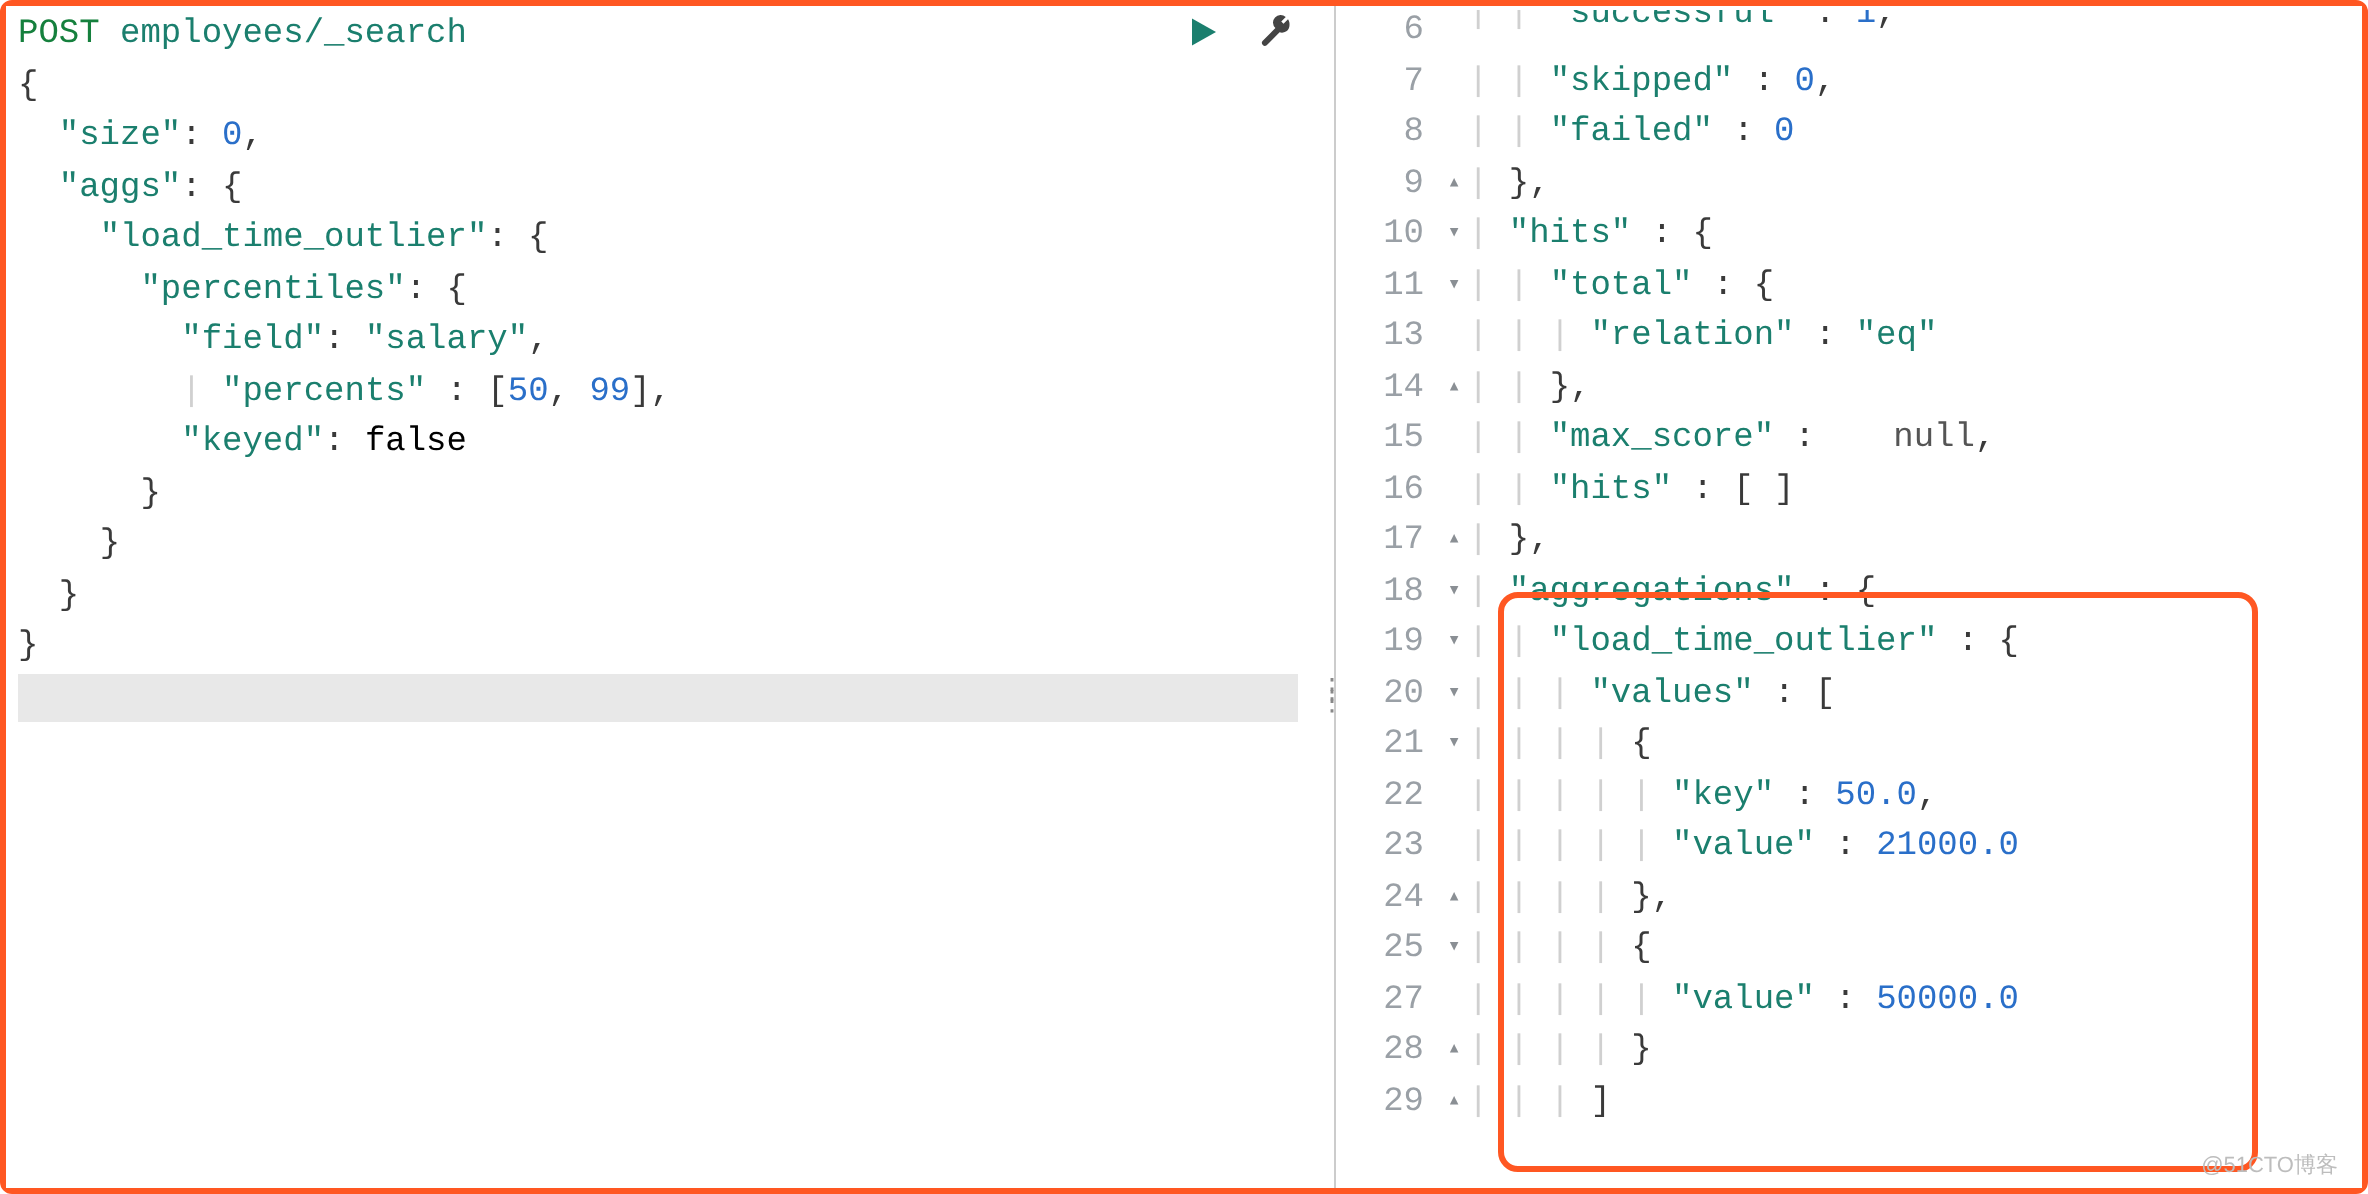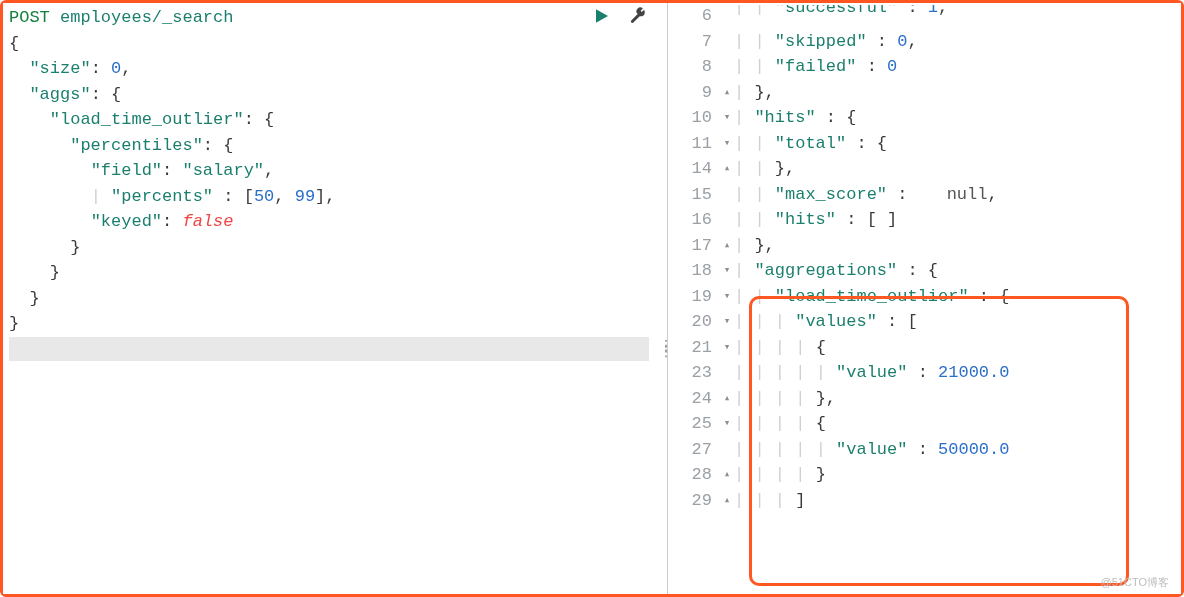--- a/index.html
+++ b/index.html
@@ -185,6 +185,11 @@
         <div class="rcontent"><span class="guide">| </span><span class="guide">| </span><span class="str">"total"</span><span class="punct"> </span><span class="punct">:</span><span class="punct"> </span><span class="punct">{</span></div>
       </div>
       <div class="right-row">
+        <div class="gutter">13</div>
+        <div class="fold"></div>
+        <div class="rcontent"><span class="guide">| </span><span class="guide">| </span><span class="guide">| </span><span class="str">"relation"</span><span class="punct"> </span><span class="punct">:</span><span class="punct"> </span><span class="str">"eq"</span></div>
+      </div>
+      <div class="right-row">
         <div class="gutter">14</div>
         <div class="fold">▴</div>
         <div class="rcontent"><span class="guide">| </span><span class="guide">| </span><span class="punct">}</span><span class="punct">,</span></div>

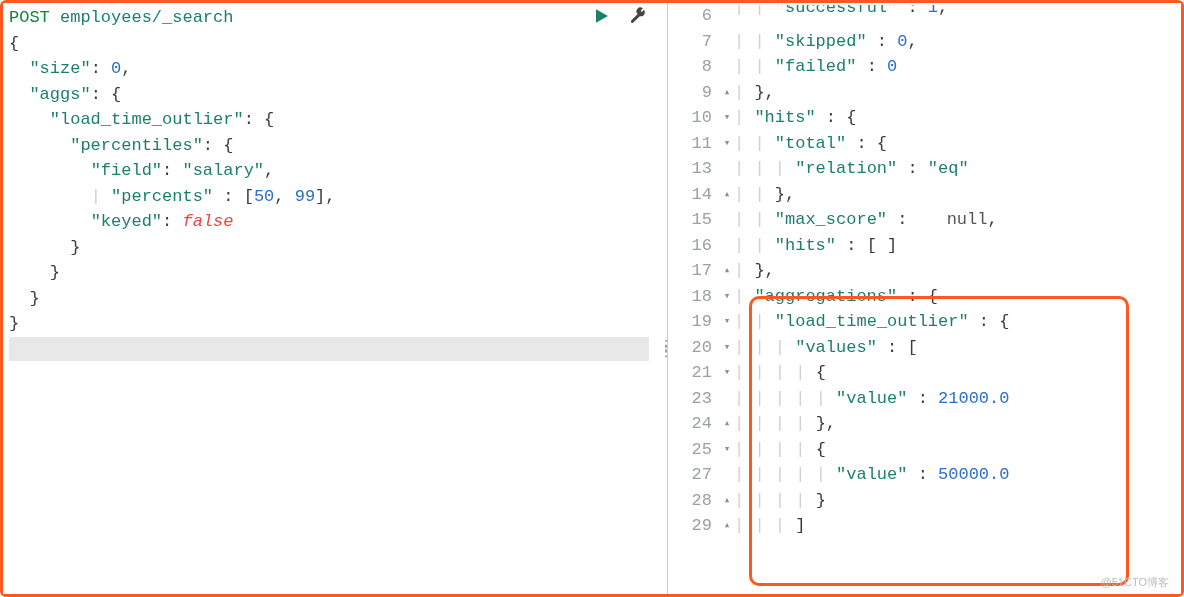--- a/index.html
+++ b/index.html
@@ -96,7 +96,7 @@
   .kw-endpoint { color: #1b7f6e; font-family: Liberation Mono, monospace; }
   .str { color: #1b7f6e; }
   .num { color: #2a6fc9; }
-  .bool { color: #ef4444; font-style: italic; }
+  .bool { color: #000000; }
   .null { color: #555; margin-left: 29px; }
   .punct { color: #3a3a3a; }
   .guide { color: #d0d0d0; }

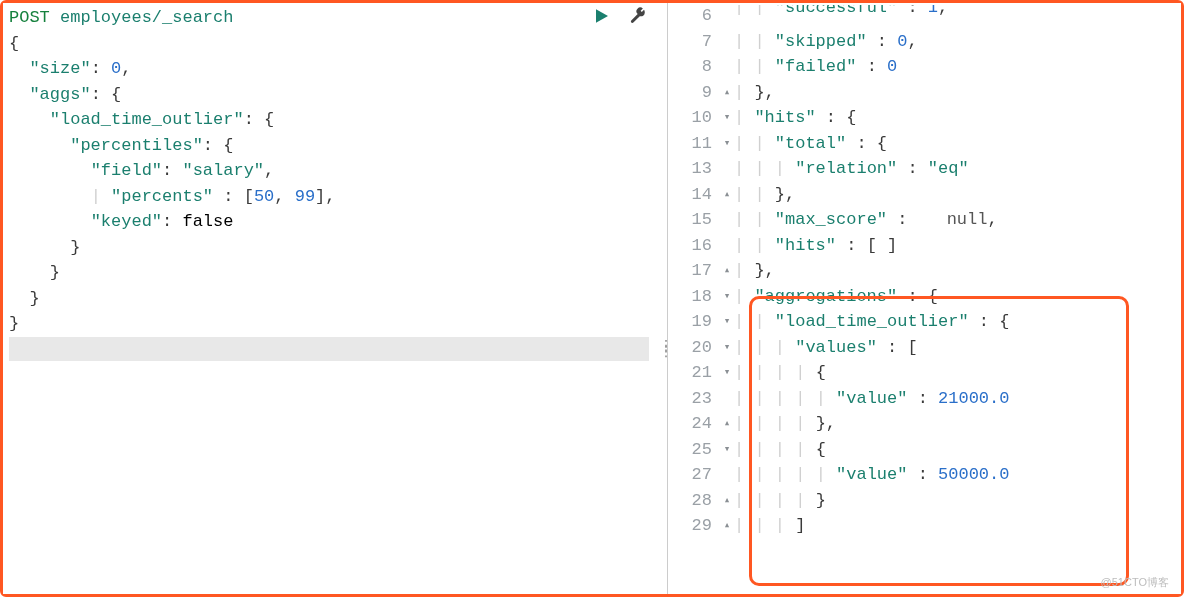--- a/index.html
+++ b/index.html
@@ -230,6 +230,11 @@
         <div class="rcontent"><span class="guide">| </span><span class="guide">| </span><span class="guide">| </span><span class="guide">| </span><span class="punct">{</span></div>
       </div>
       <div class="right-row">
+        <div class="gutter">22</div>
+        <div class="fold"></div>
+        <div class="rcontent"><span class="guide">| </span><span class="guide">| </span><span class="guide">| </span><span class="guide">| </span><span class="guide">| </span><span class="str">"key"</span><span class="punct"> </span><span class="punct">:</span><span class="punct"> </span><span class="num">50.0</span><span class="punct">,</span></div>
+      </div>
+      <div class="right-row">
         <div class="gutter">23</div>
         <div class="fold"></div>
         <div class="rcontent"><span class="guide">| </span><span class="guide">| </span><span class="guide">| </span><span class="guide">| </span><span class="guide">| </span><span class="str">"value"</span><span class="punct"> </span><span class="punct">:</span><span class="punct"> </span><span class="num">21000.0</span></div>

